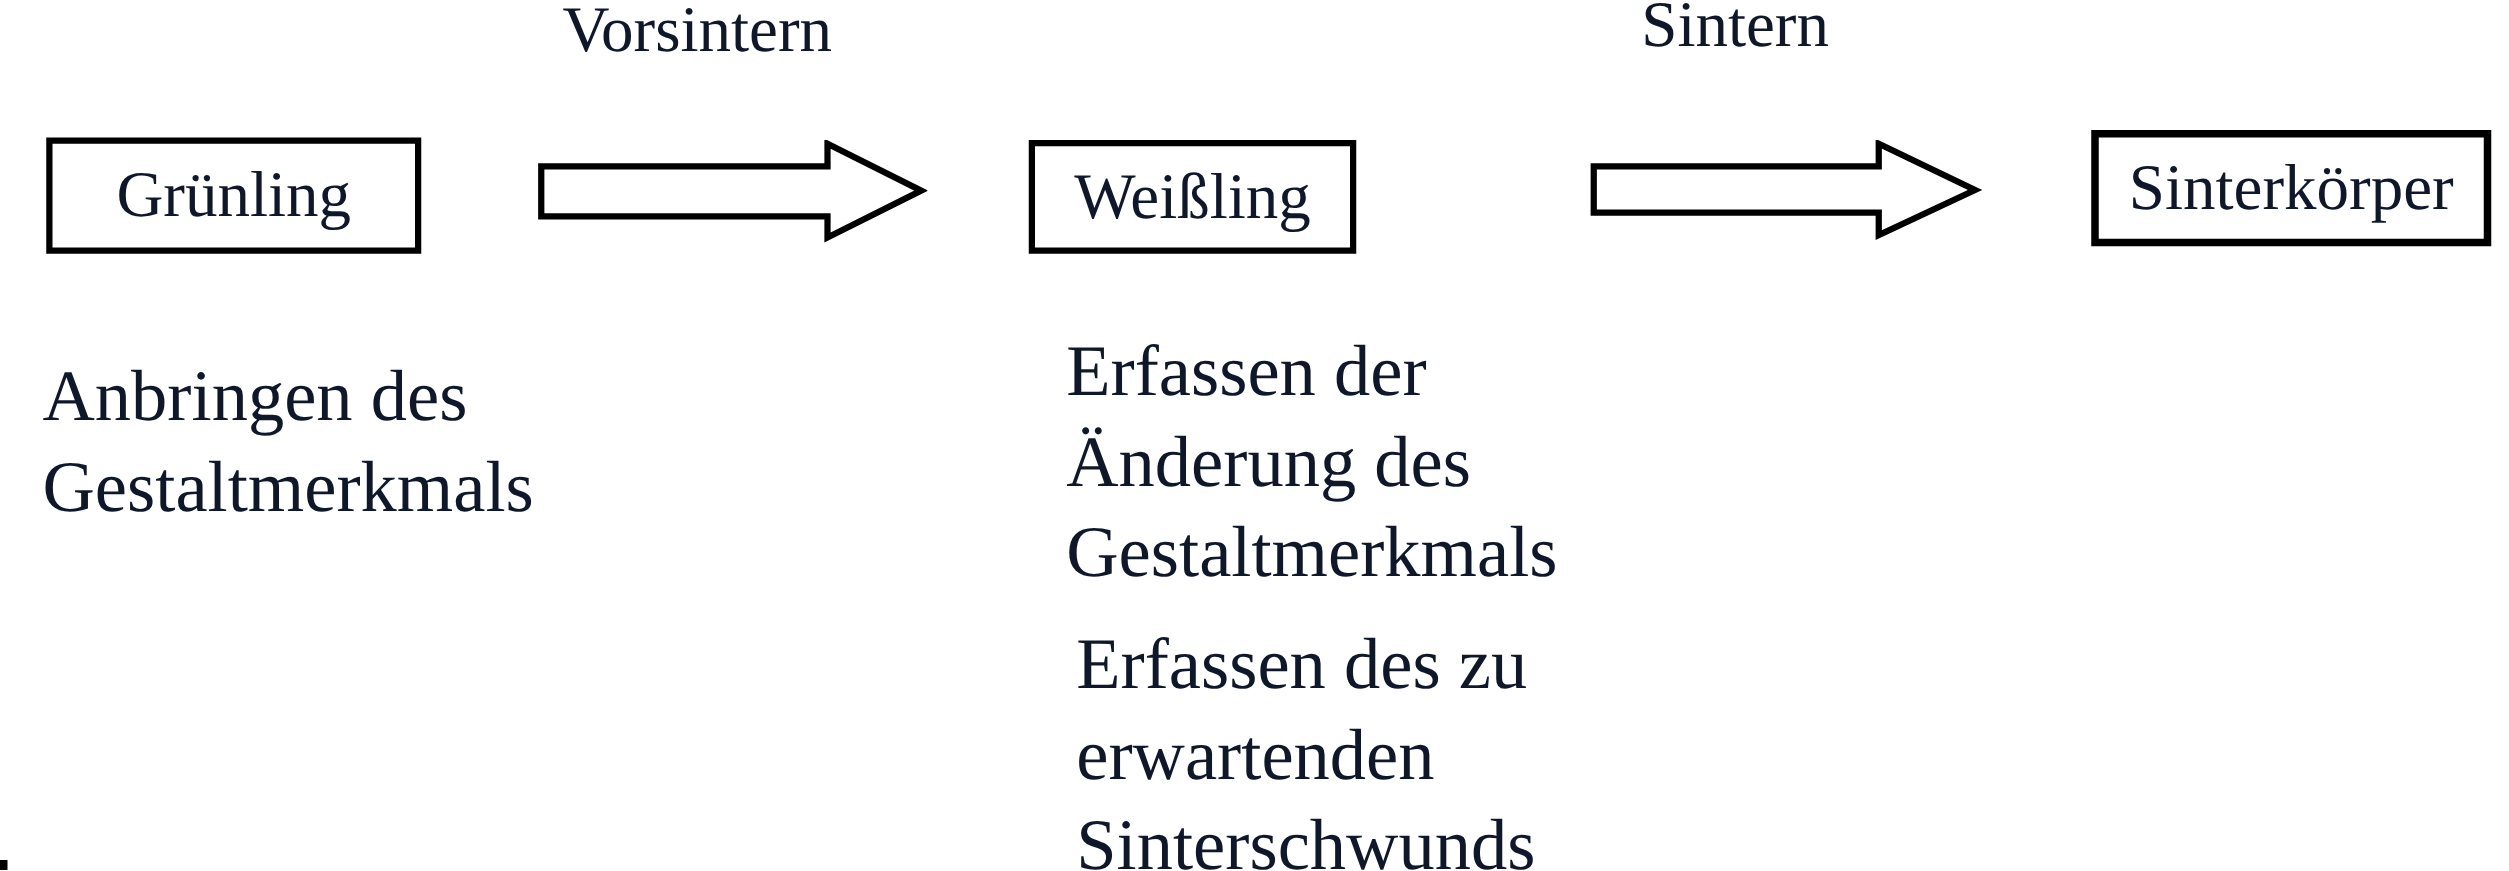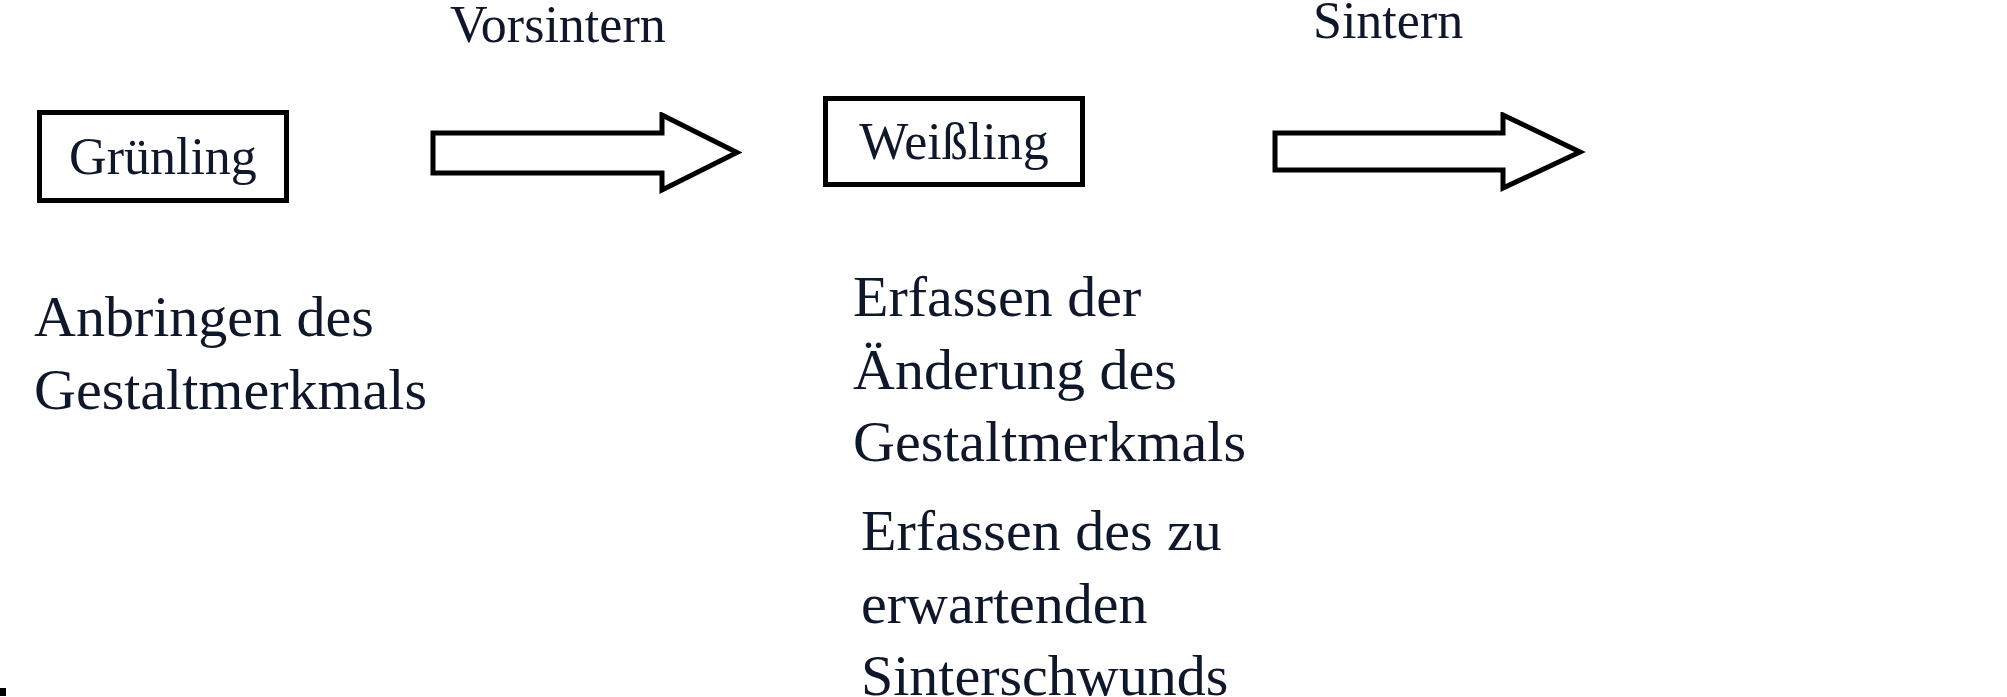--- a/index.html
+++ b/index.html
@@ -31,7 +31,7 @@
     font-size: 52px;
     white-space: nowrap;
   }
-  #node-gruenling     { left: 37px;   top: 110px; width: 252px; height: 93px; }
+  #node-gruenling     { left: 37px;   top: 110px; width: 300px; height: 93px; }
   #node-weissling     { left: 823px;  top: 96px; width: 262px; height: 91px; }
   #node-sinterkoerper { left: 1673px; top: 104px; width: 320px; height: 93px; border-width: 6px; }
   .arrow-svg { position: absolute; display: block; }

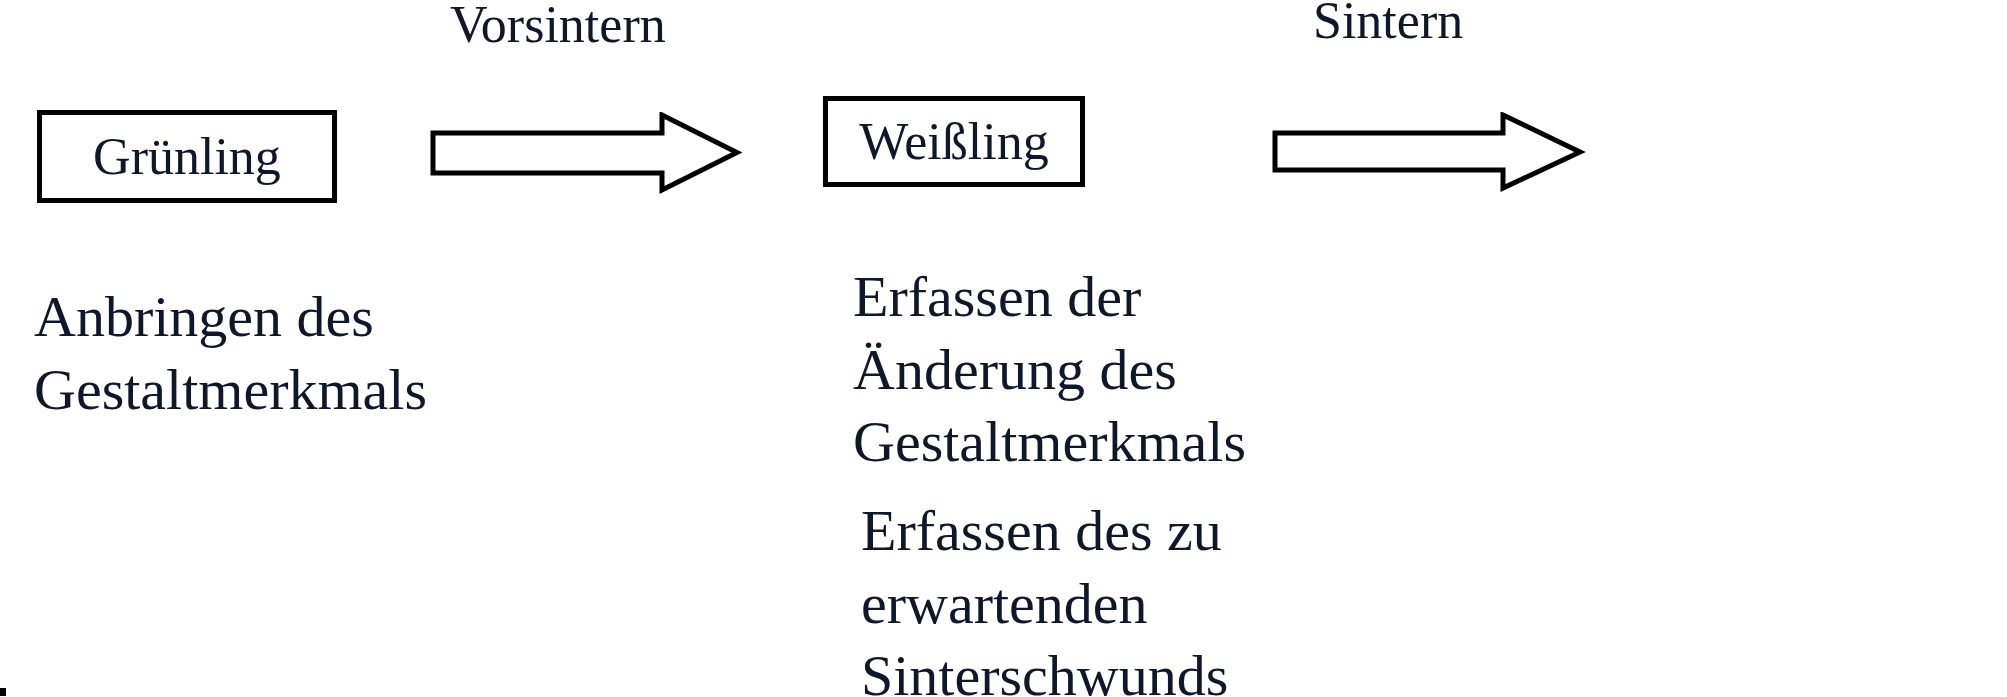--- a/index.html
+++ b/index.html
@@ -32,7 +32,7 @@
     white-space: nowrap;
   }
   #node-gruenling     { left: 37px;   top: 110px; width: 300px; height: 93px; }
-  #node-weissling     { left: 823px;  top: 96px; width: 262px; height: 91px; }
+  #node-weissling     { left: 823px;  top: 112px; width: 262px; height: 91px; }
   #node-sinterkoerper { left: 1673px; top: 104px; width: 320px; height: 93px; border-width: 6px; }
   .arrow-svg { position: absolute; display: block; }
   #arrow-vorsintern { left: 430px;  top: 112px; }

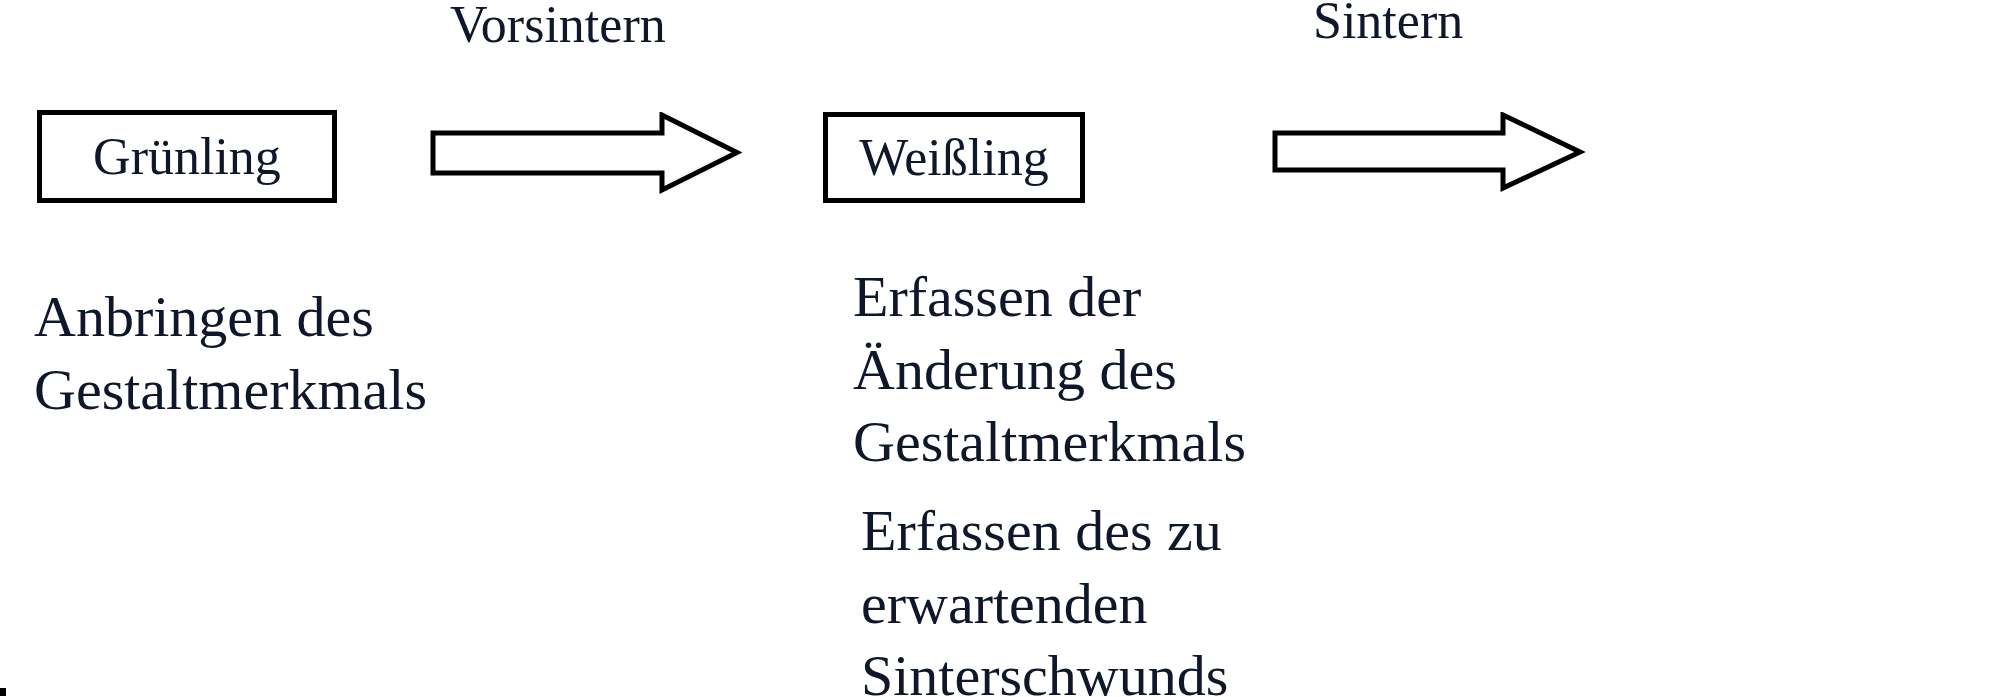--- a/index.html
+++ b/index.html
@@ -74,6 +74,7 @@
     <polygon points="3,21 231,21 231,3 308,40 231,76 231,58 3,58" fill="#ffffff" stroke="#000000" stroke-width="5" stroke-linejoin="miter"></polygon>
   </svg>
 
+  <div class="node" id="node-sinterkoerper">Sinterkörper</div>
 
   <div class="note" id="note-anbringen">Anbringen des
 Gestaltmerkmals</div>

